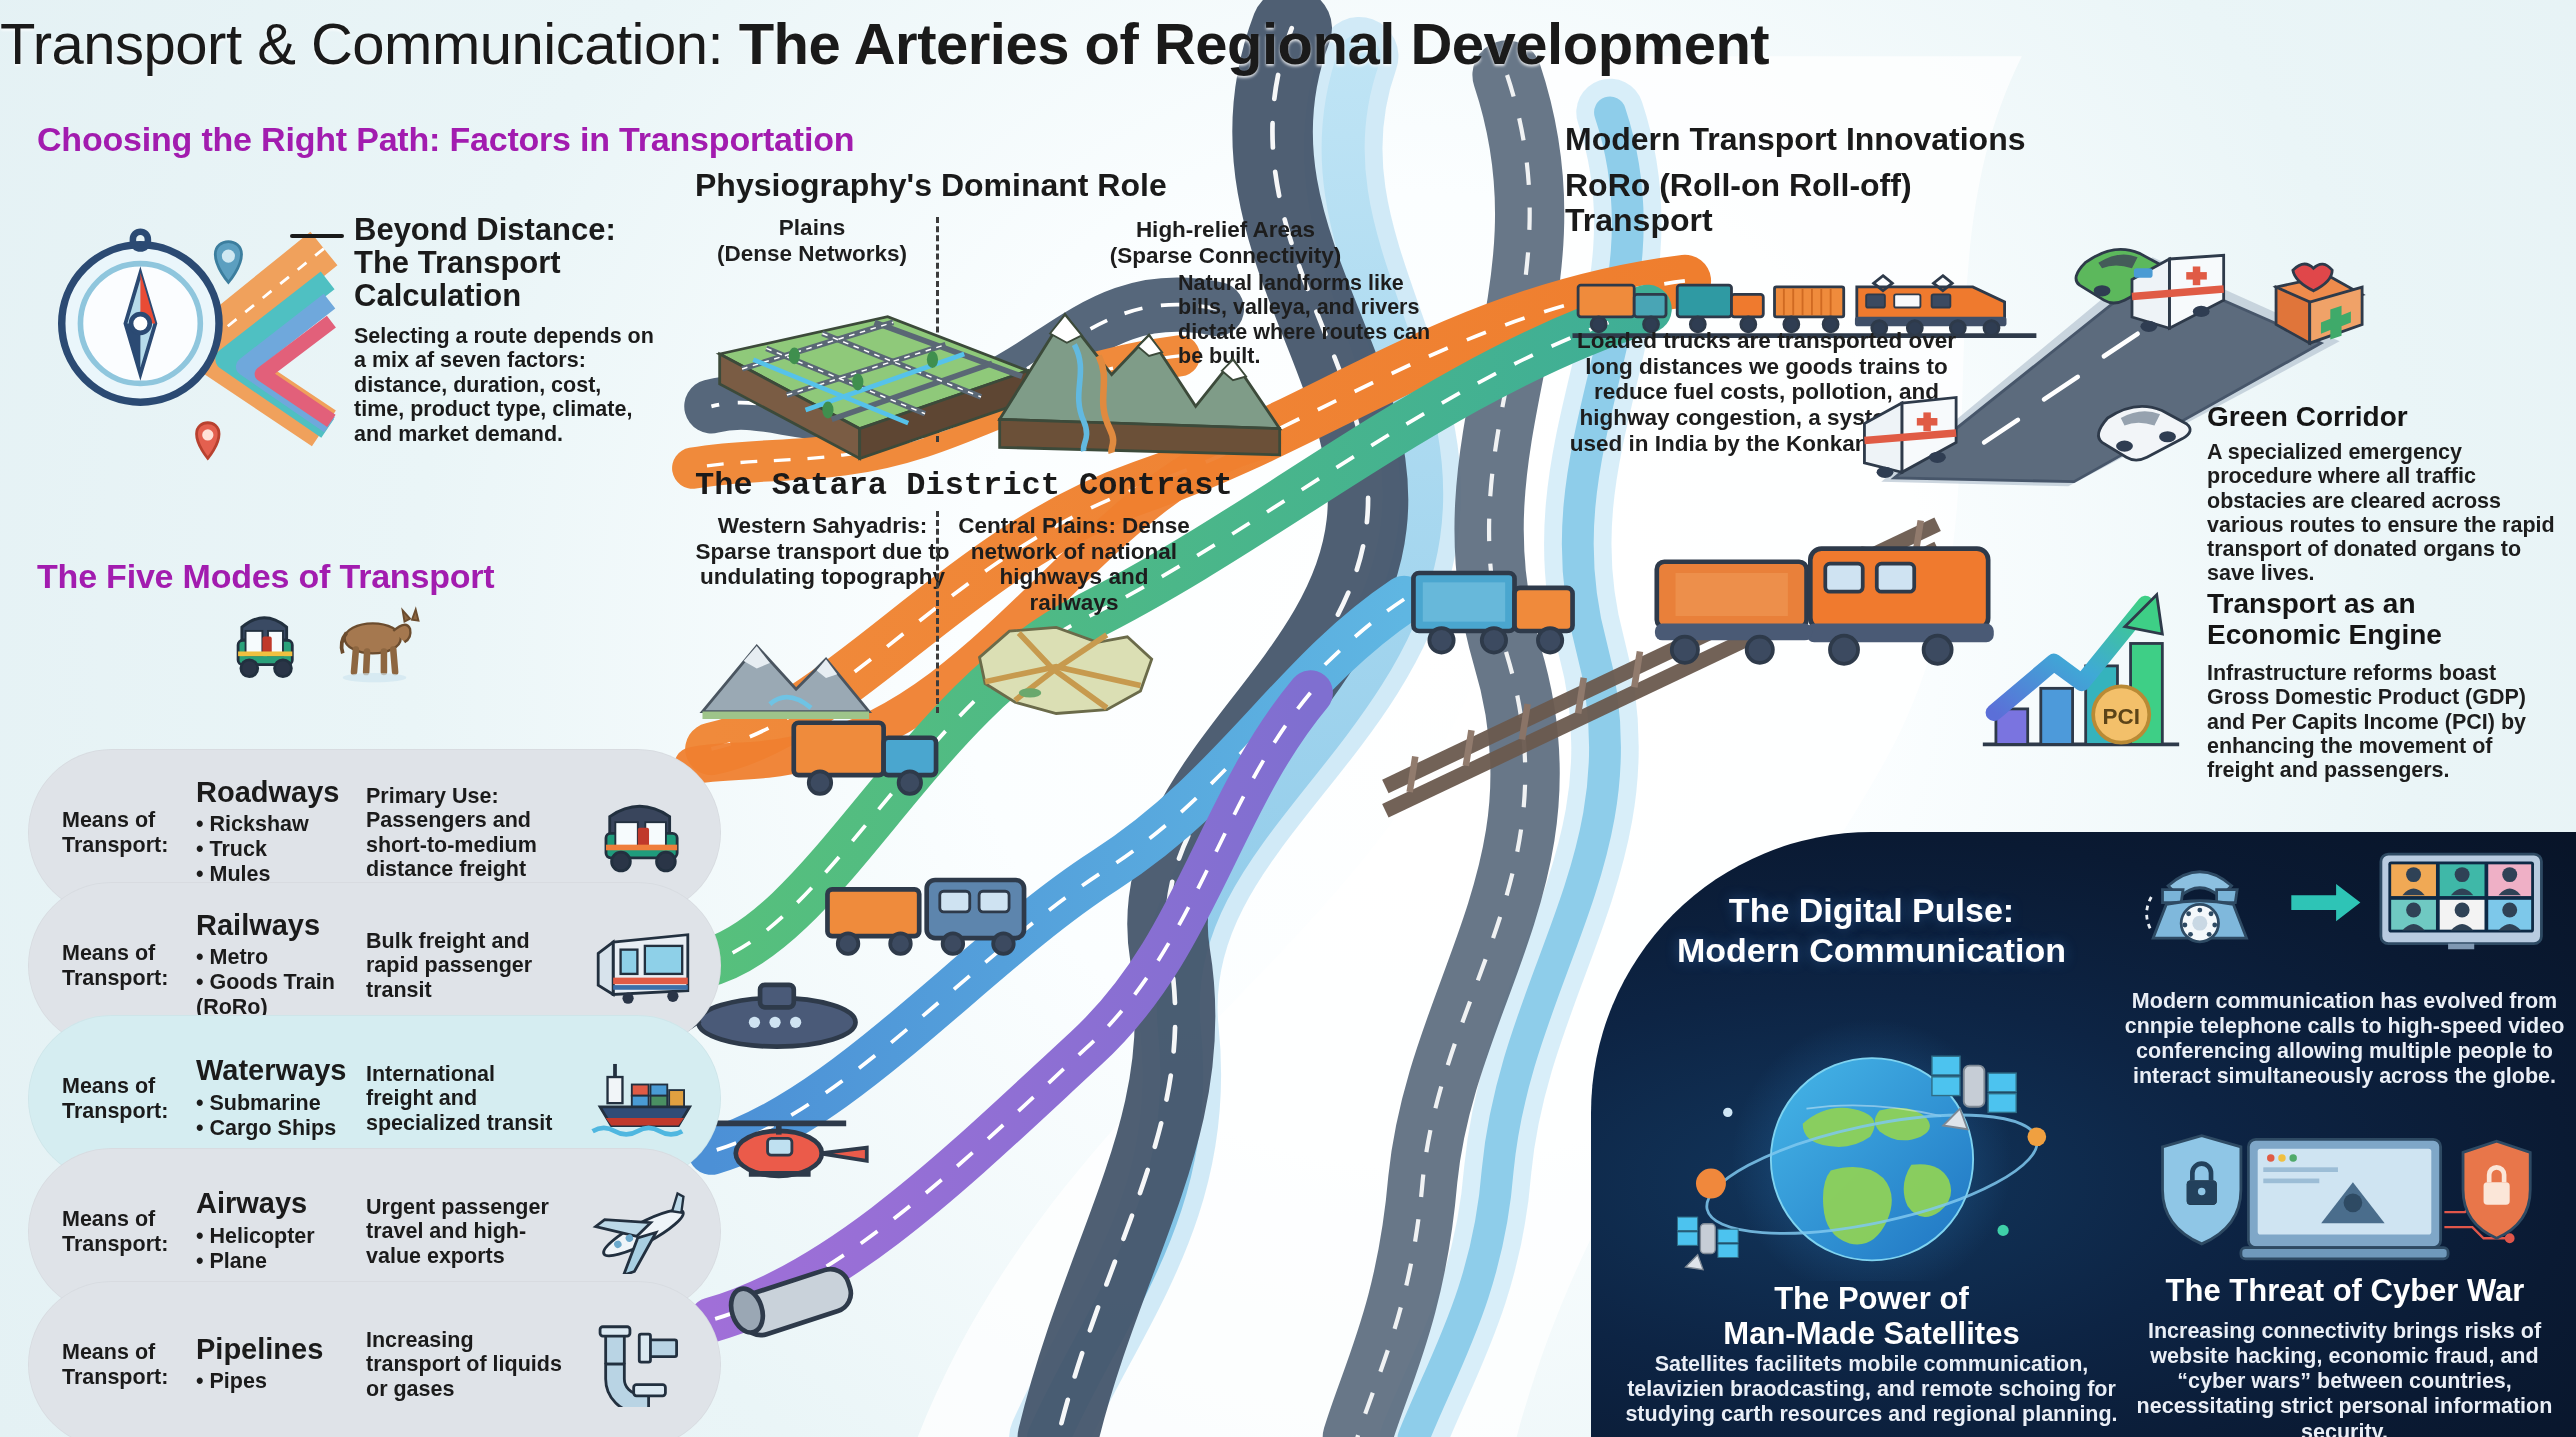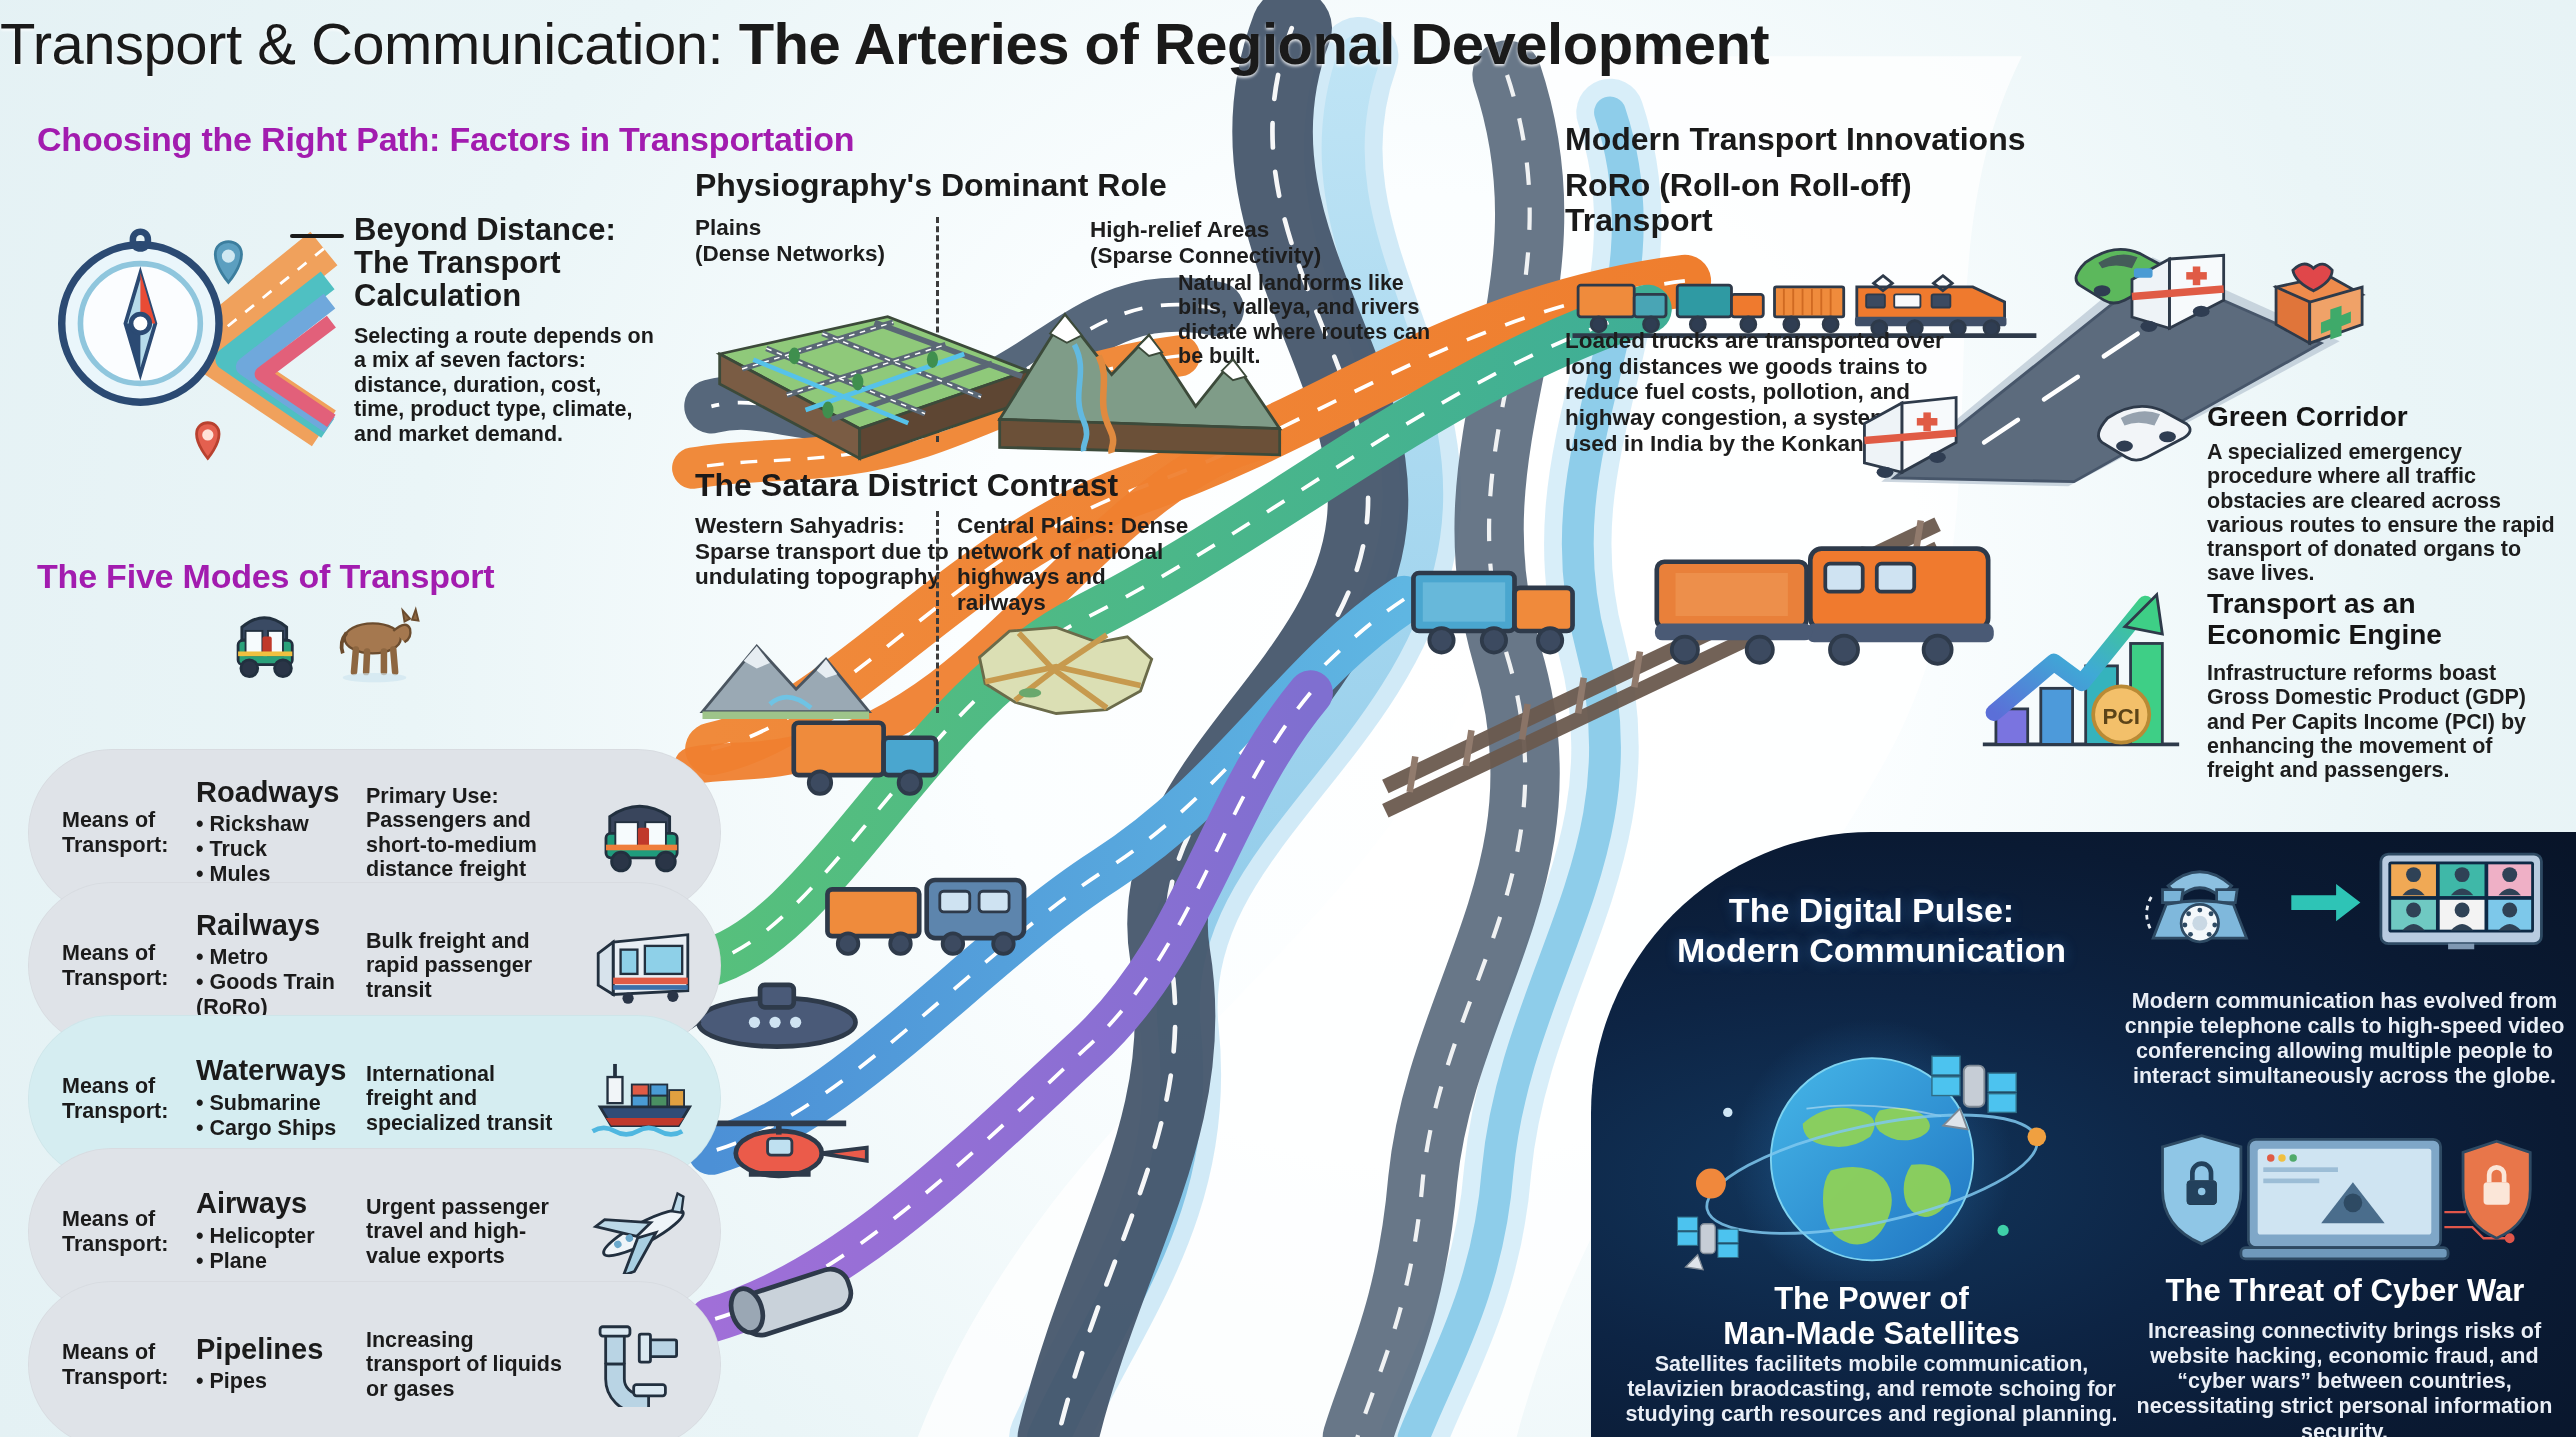--- a/index.html
+++ b/index.html
@@ -34,7 +34,7 @@
   .sec-h1 { font-size:34px; font-weight:800; color:#a21caf; letter-spacing:-0.2px; }
   .sec-h2 { font-size:32px; font-weight:800; color:#1a1a1a; line-height:1.1; }
   .sec-h3 { font-size:28px; font-weight:800; color:#151515; line-height:1.12; }
-  .body-t { font-size:22.5px; font-weight:700; line-height:1.14; color:#1d1d1d; }
+  .body-t { font-size:22.5px; font-weight:700; line-height:1.14; color:#1d1d1d;text-align:center; }
   .body-s { font-size:21.5px; font-weight:700; line-height:1.13; color:#1d1d1d; }
 
   

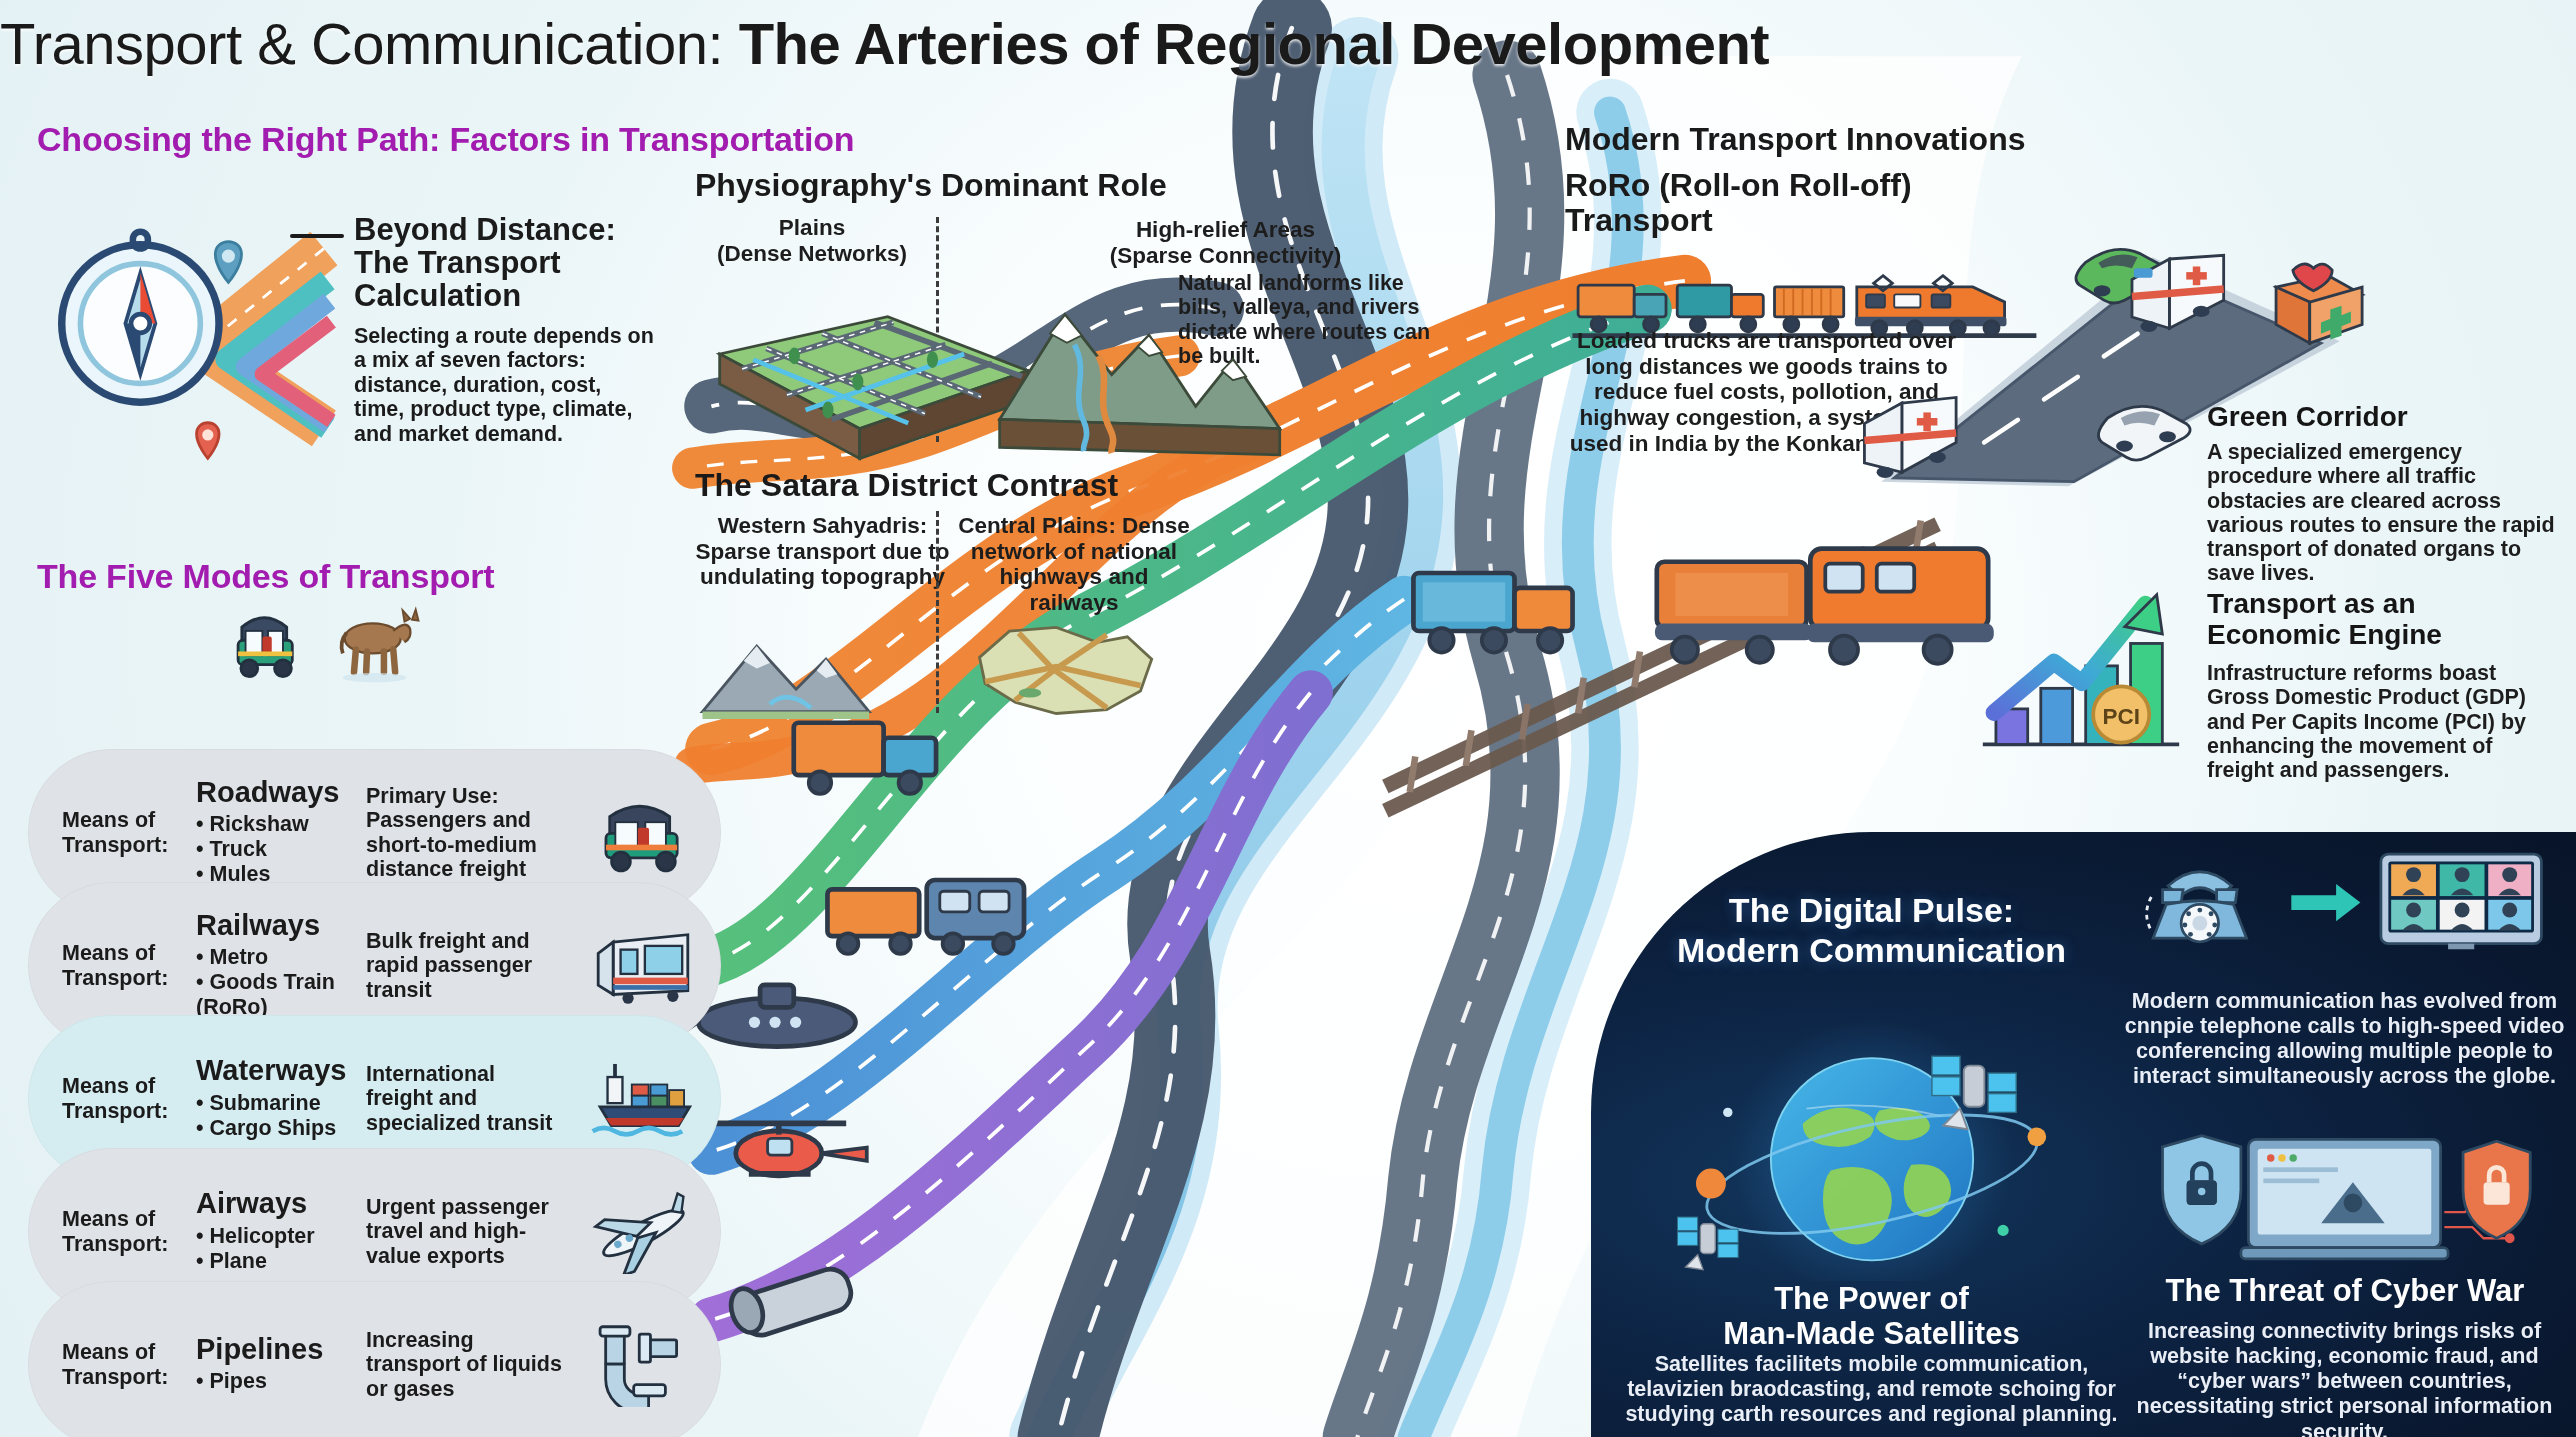--- a/index.html
+++ b/index.html
@@ -79,7 +79,7 @@
   .phys-art { position:absolute; left:700px; top:298px; width:674px; height:168px; }
 
   
-  .satara-h { position:absolute; left:695px; top:468px; }
+  .satara-h { position:absolute; left:695px; top:468px;font-family:Liberation Mono, monospace; }
   .satara-left { position:absolute; left:695px; top:513px; width:255px; }
   .satara-right { position:absolute; left:957px; top:513px; width:234px; }
   .satara-divider {

